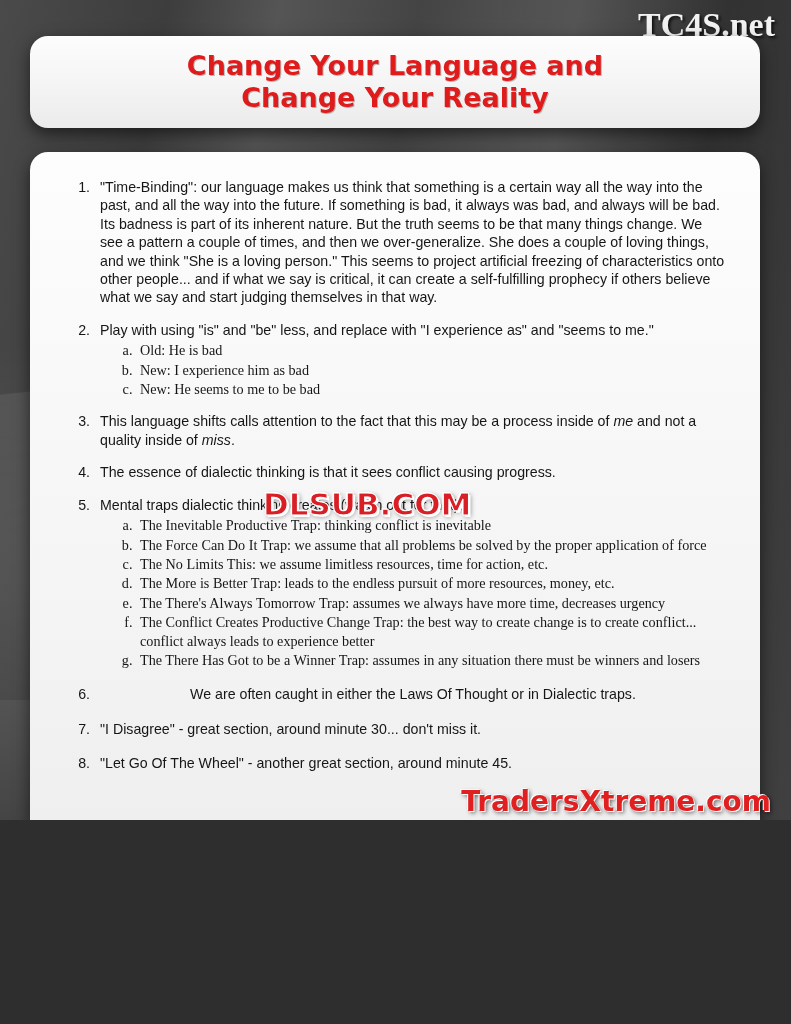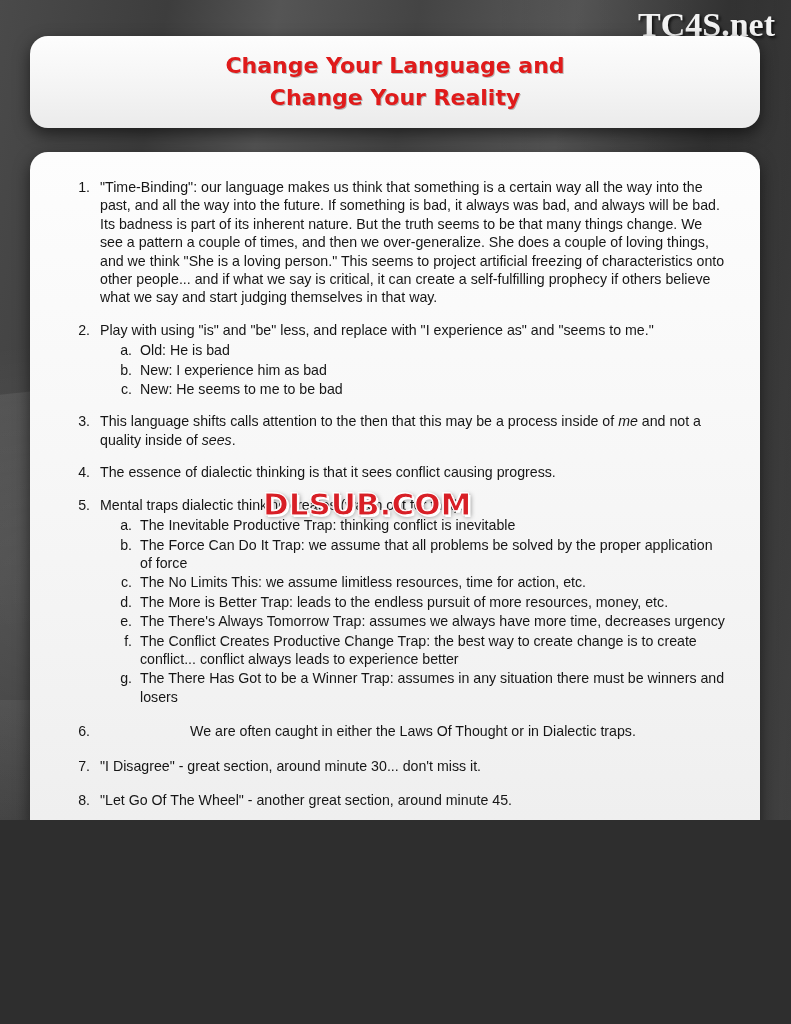--- a/index.html
+++ b/index.html
@@ -75,7 +75,7 @@
     text-align: center;
     color: #e01b1b;
     font-weight: bold;
-    font-size: 22px;
+    font-size: 27px;
     line-height: 32px;
     font-family: "DejaVu Sans", sans-serif;
     text-shadow: 1px 1px 0 rgba(0,0,0,0.25);

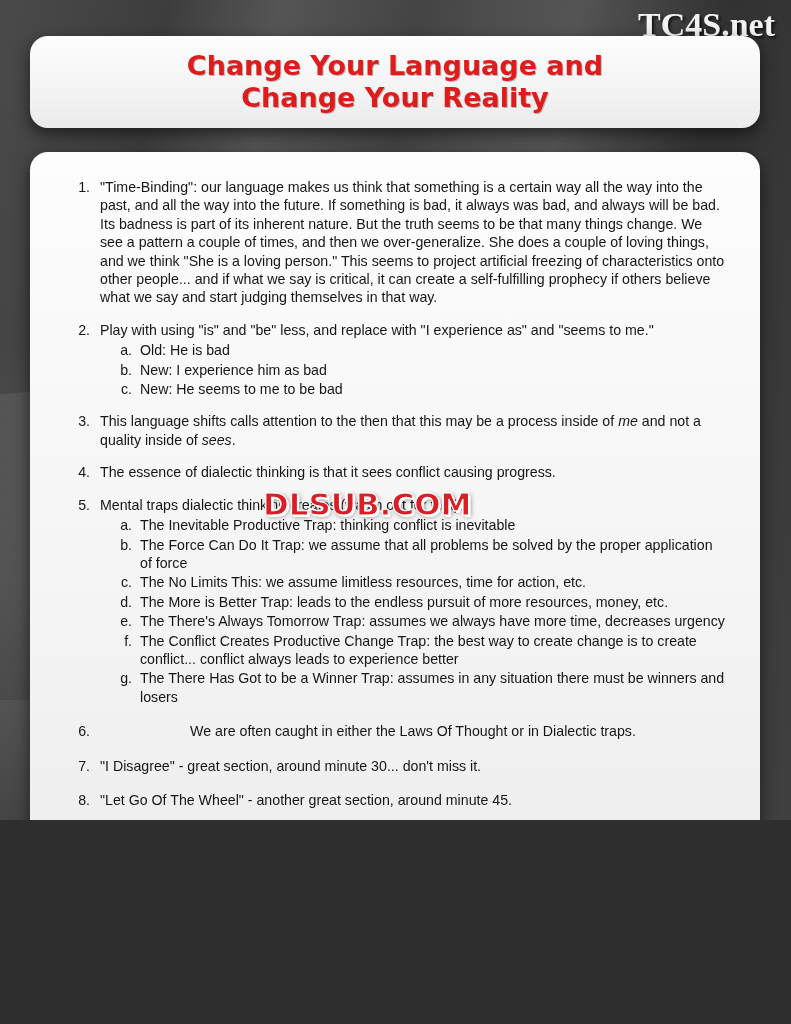--- a/index.html
+++ b/index.html
@@ -120,6 +120,7 @@
   ol.sub > li {
     margin-bottom: 1px;
     padding-left: 4px;
+    font-family: Liberation Serif, serif;
   }
   .spaced-sub {
     margin-top: 12px;

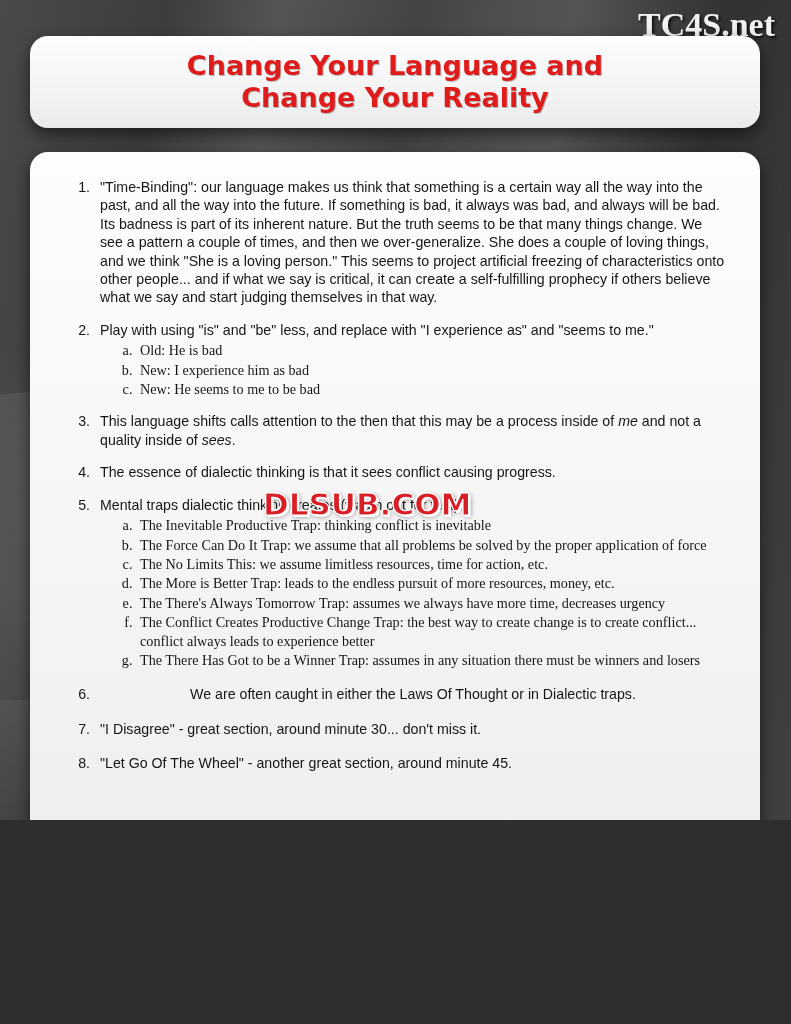--- a/index.html
+++ b/index.html
@@ -253,7 +253,7 @@
         </li>
 
         <li>
-          <span>This language shifts calls attention to the then that this may be a process inside of </span><em>me</em><span> and not a quality inside of </span><em>sees</em><span>.</span>
+          <span>This language shifts calls attention to the fact that this may be a process inside of </span><em>me</em><span> and not a quality inside of </span><em>sees</em><span>.</span>
         </li>
 
         <li>

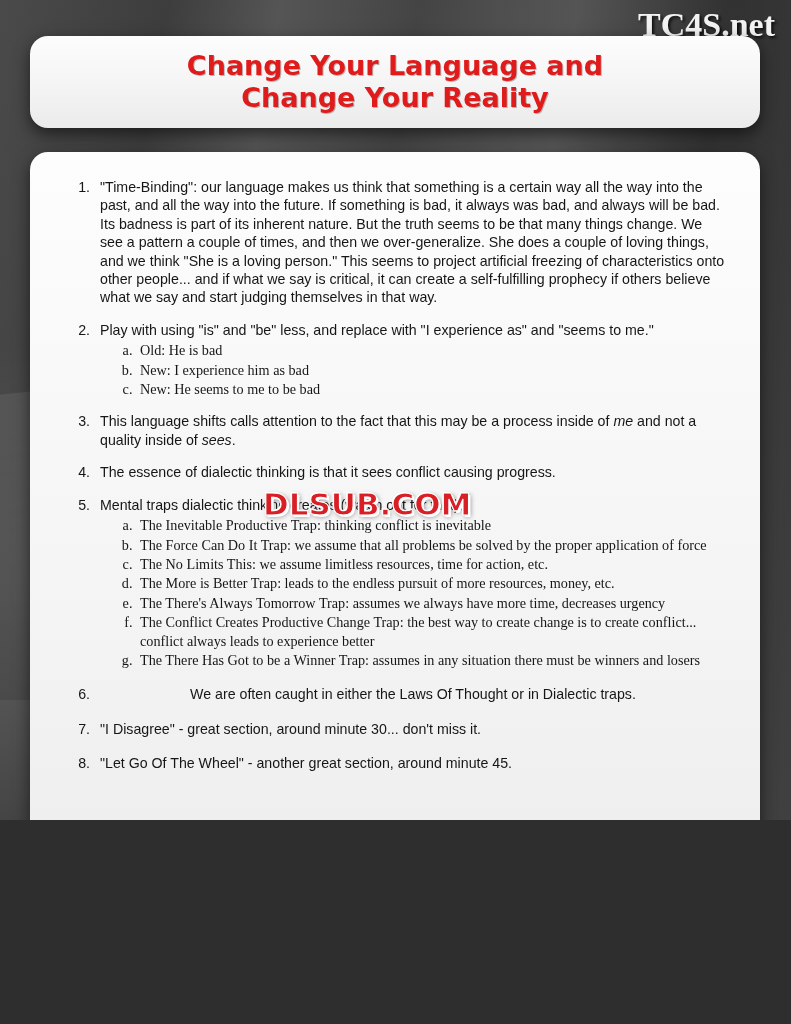--- a/index.html
+++ b/index.html
@@ -253,7 +253,7 @@
         </li>
 
         <li>
-          <span>This language shifts calls attention to the fact that this may be a process inside of </span><em>me</em><span> and not a quality inside of </span><em>sees</em><span>.</span>
+          <span>This language shifts calls attention to the fact that this may be a process inside of </span><em>me</em><span> and not a quality inside of </span><em>miss</em><span>.</span>
         </li>
 
         <li>

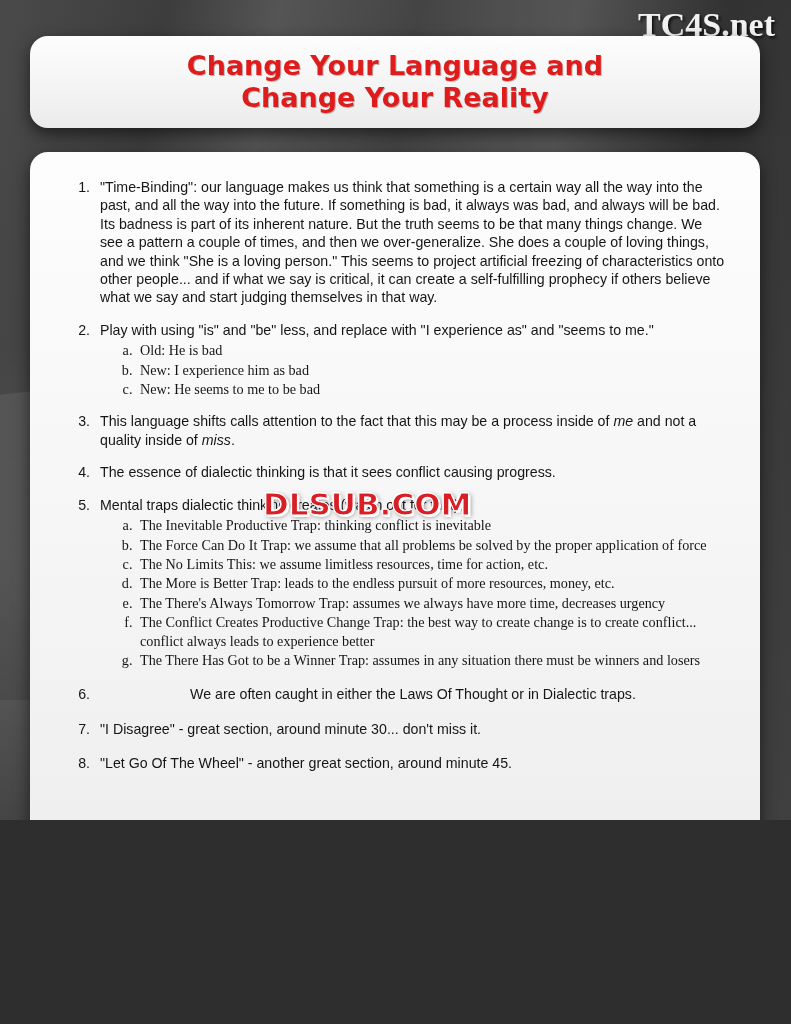--- a/index.html
+++ b/index.html
@@ -297,6 +297,7 @@
   </div>
 
   <div class="overlay-watermark">DLSUB.COM</div>
+  <div class="watermark-bottom">TradersXtreme.com</div>
 </div>
 
 </body></html>

